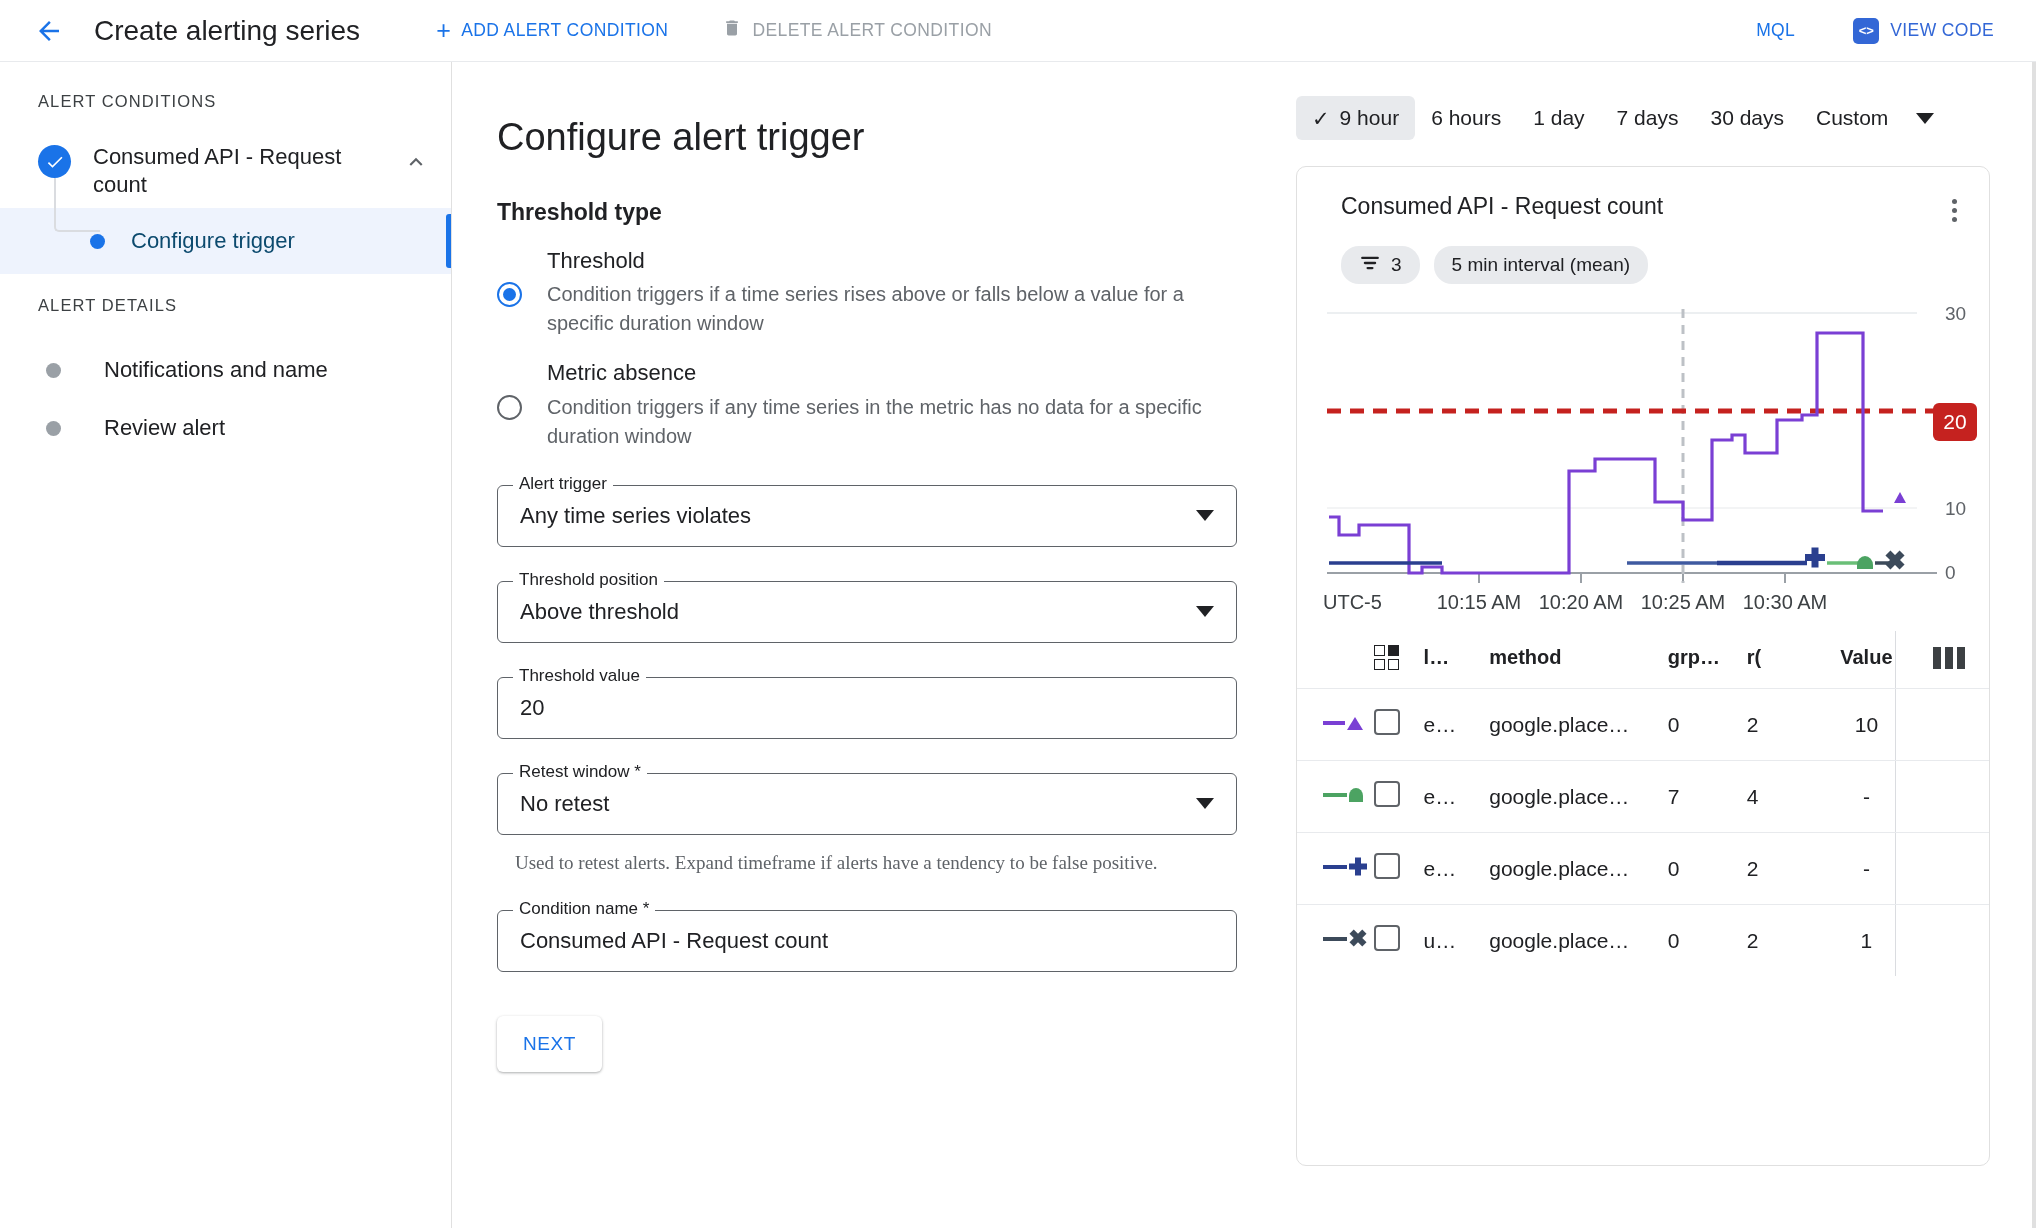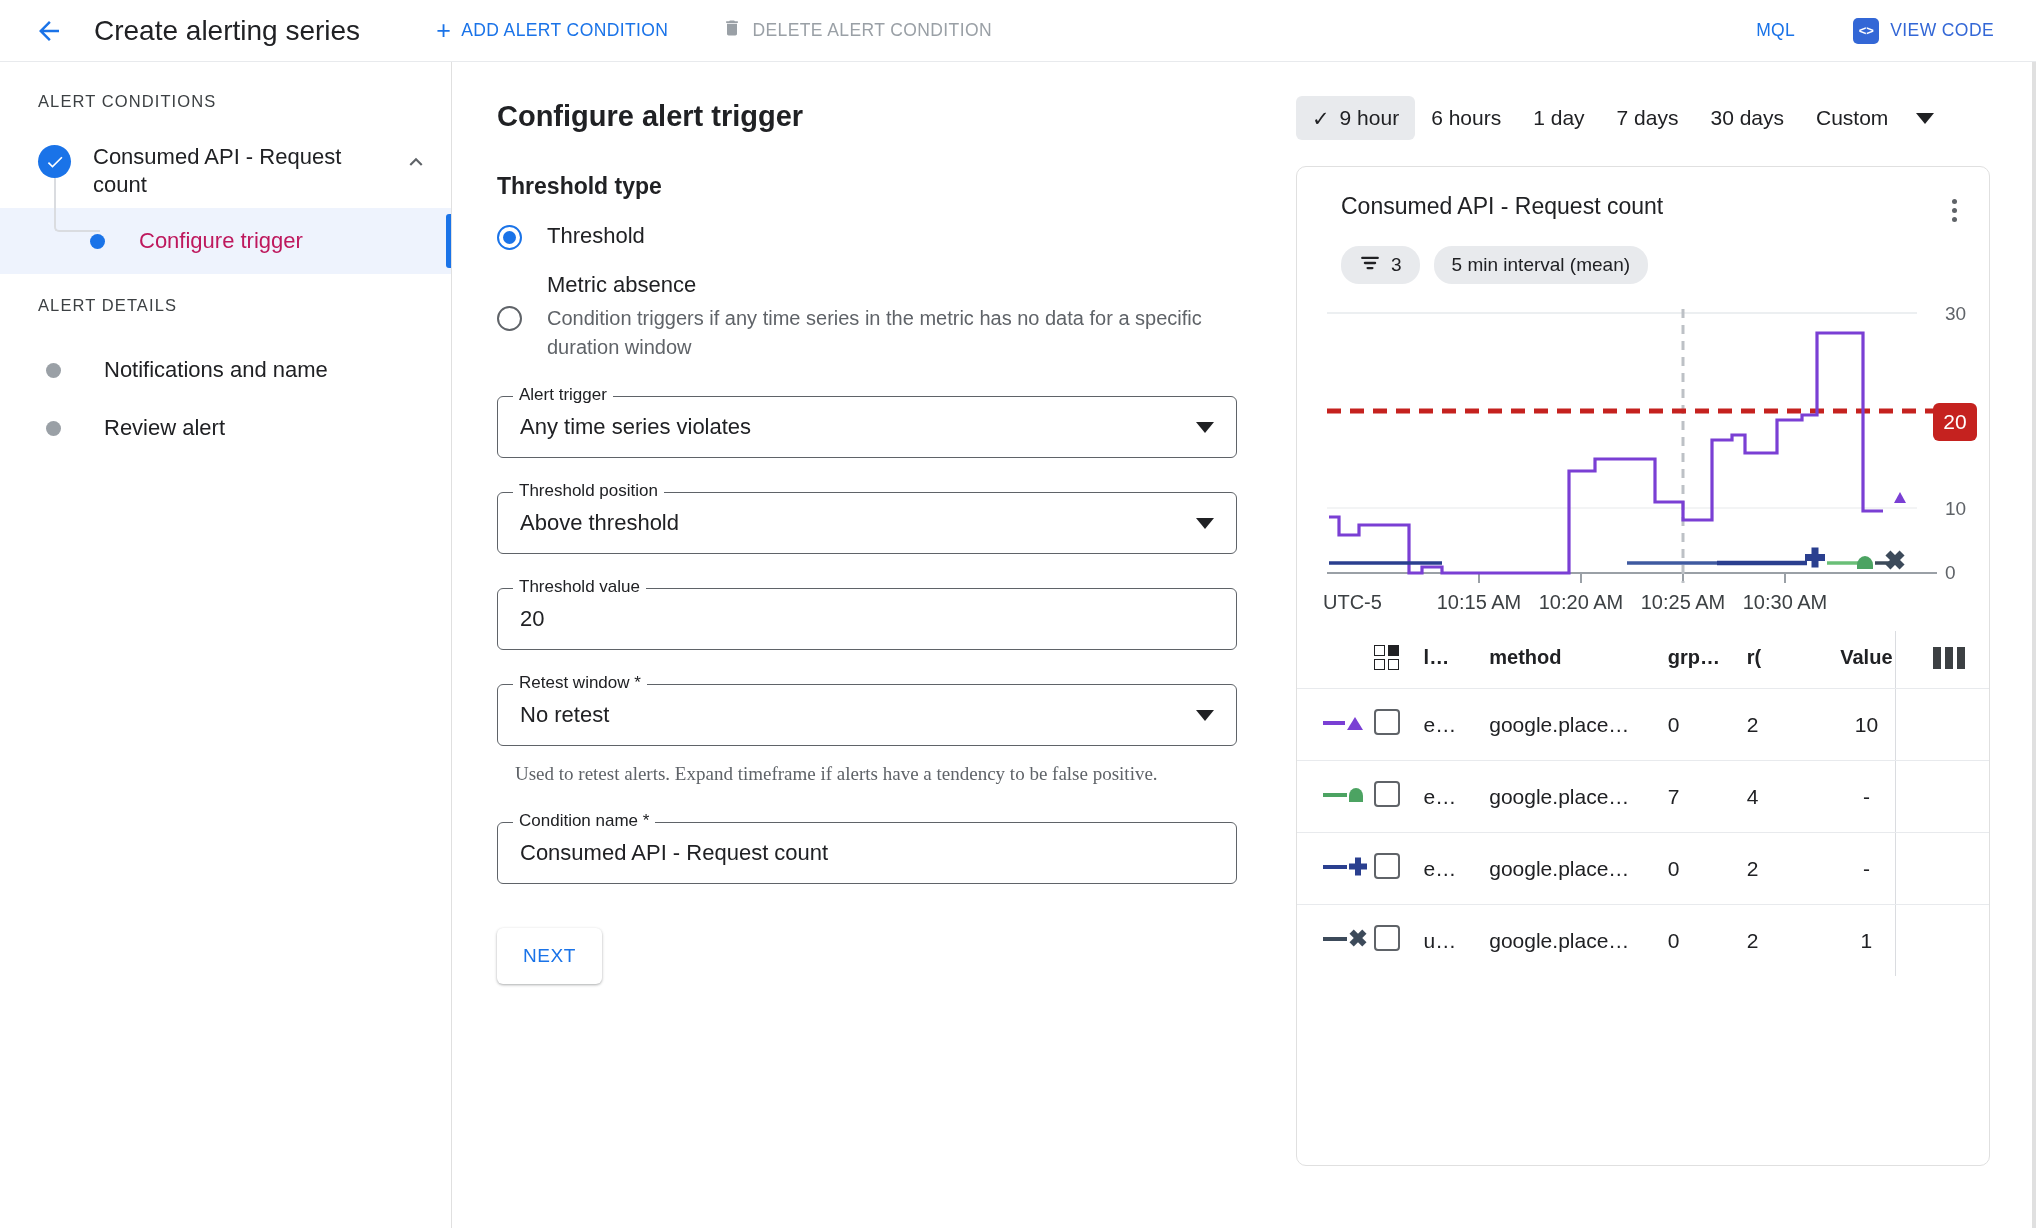--- a/index.html
+++ b/index.html
@@ -124,7 +124,7 @@
     padding: 38px 0 0 45px;
     min-width: 0;
   }
-  .page-h1 { font-size: 29px; font-weight: 700; color: #202124; margin: 0 0 40px 0; }
+  .page-h1 { font-size: 38px; font-weight: 400; color: #202124; margin: 16px 0 40px 0; }
   .section-h2 { font-size: 23px; font-weight: 700; color: #202124; margin: 0 0 22px 0; }
 
   .radio-item { display: flex; align-items: center; margin-bottom: 22px; cursor: pointer; }

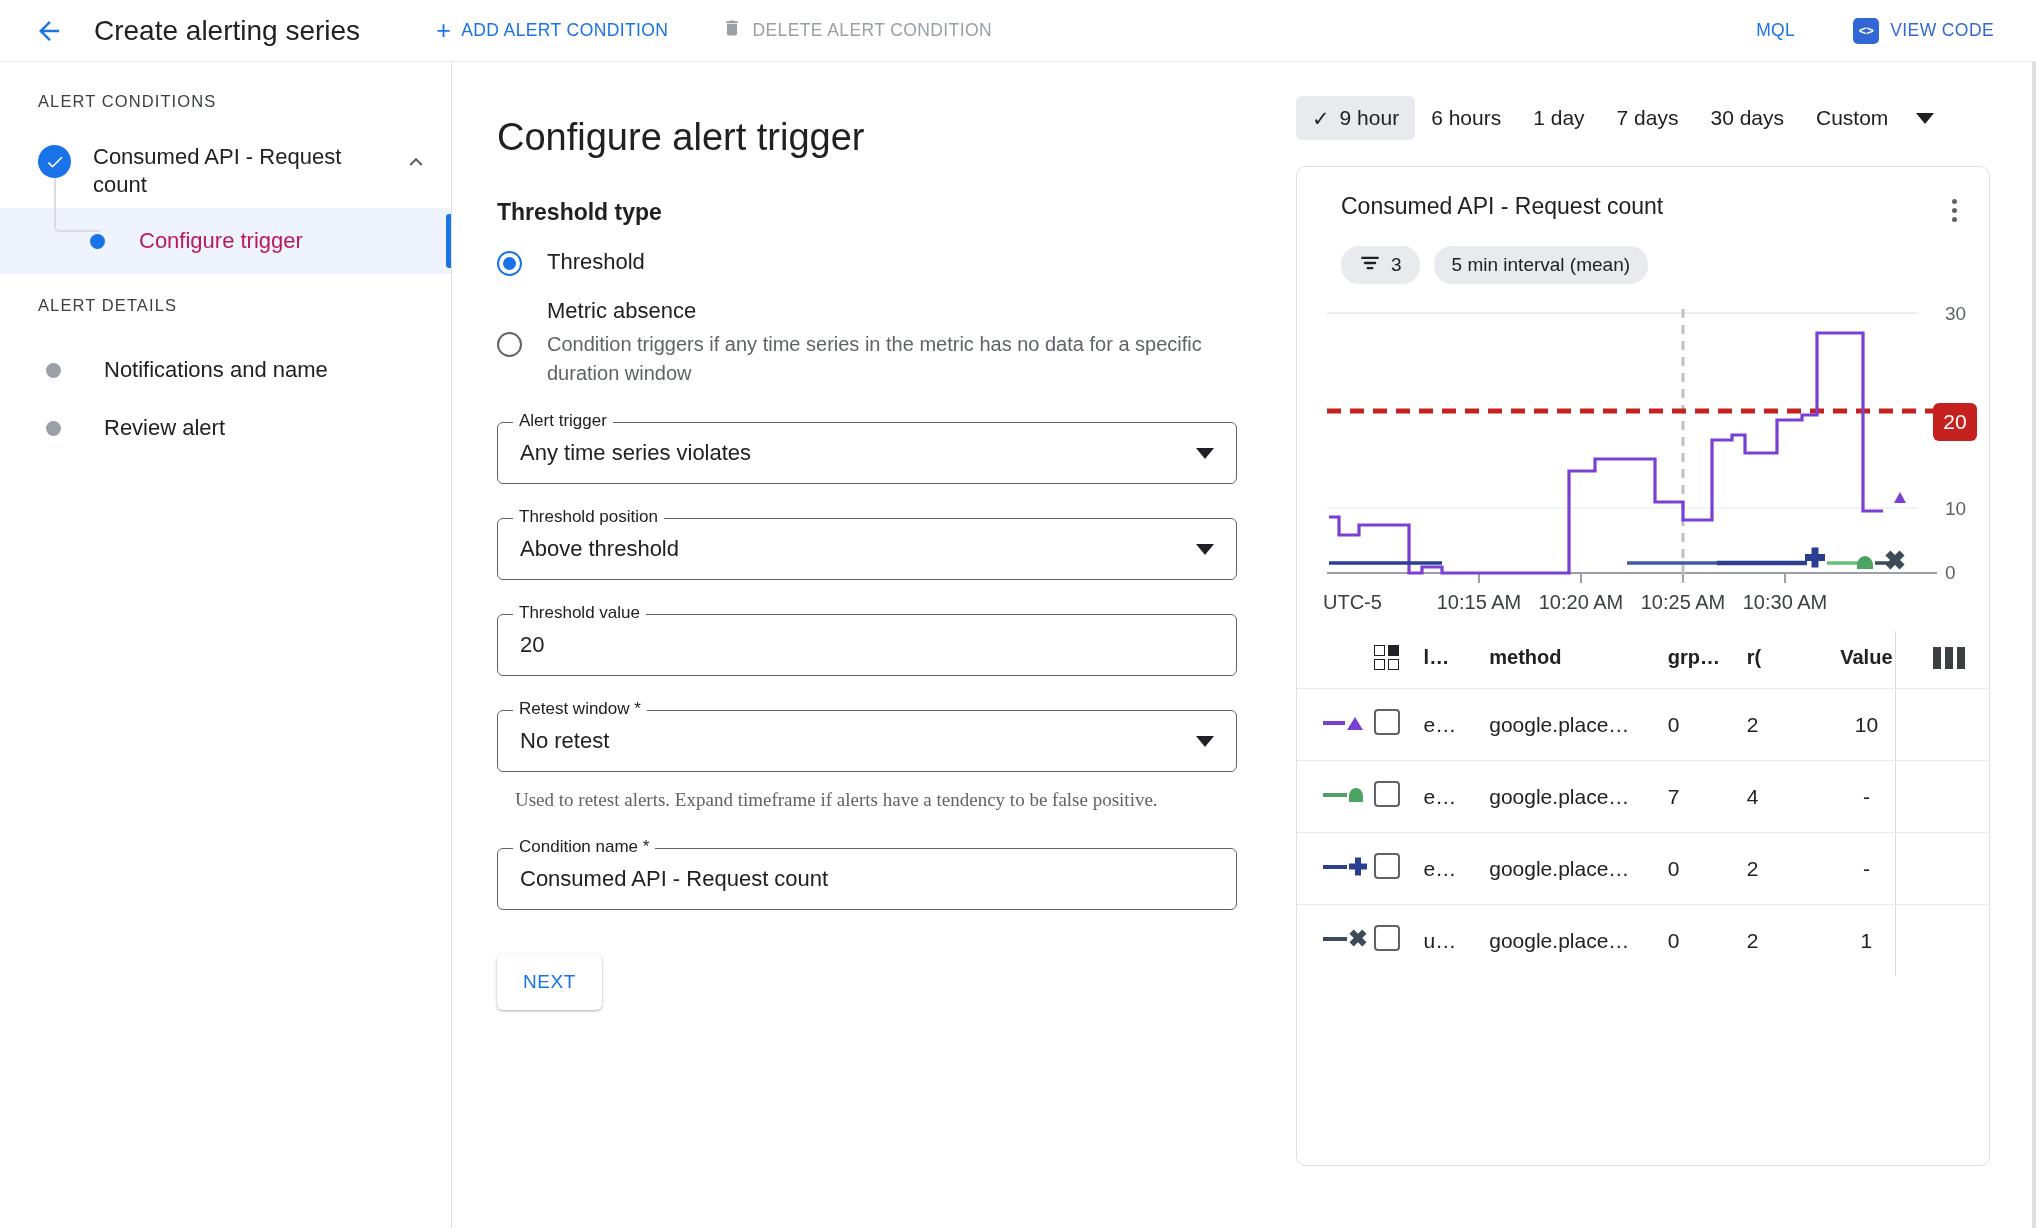--- a/index.html
+++ b/index.html
@@ -114,7 +114,7 @@
   }
   .dot-blue { width: 15px; height: 15px; border-radius: 50%; background: #1a73e8; margin-left: 52px; flex:0 0 auto;}
   .dot-grey { width: 15px; height: 15px; border-radius: 50%; background: #9aa0a6; margin-left: 8px; flex:0 0 auto;}
-  .sub-label { font-size: 22px; color: #be185d; margin-left: 34px; }
+  .sub-label { font-size: 22px; color: #0c4a6e; margin-left: 26px; }
   .detail-row { display:flex; align-items:center; padding: 16px 22px 16px 38px; cursor:pointer;gap:11px;}
   .detail-label { font-size: 22px; color: #202124; margin-left: 32px; }
 

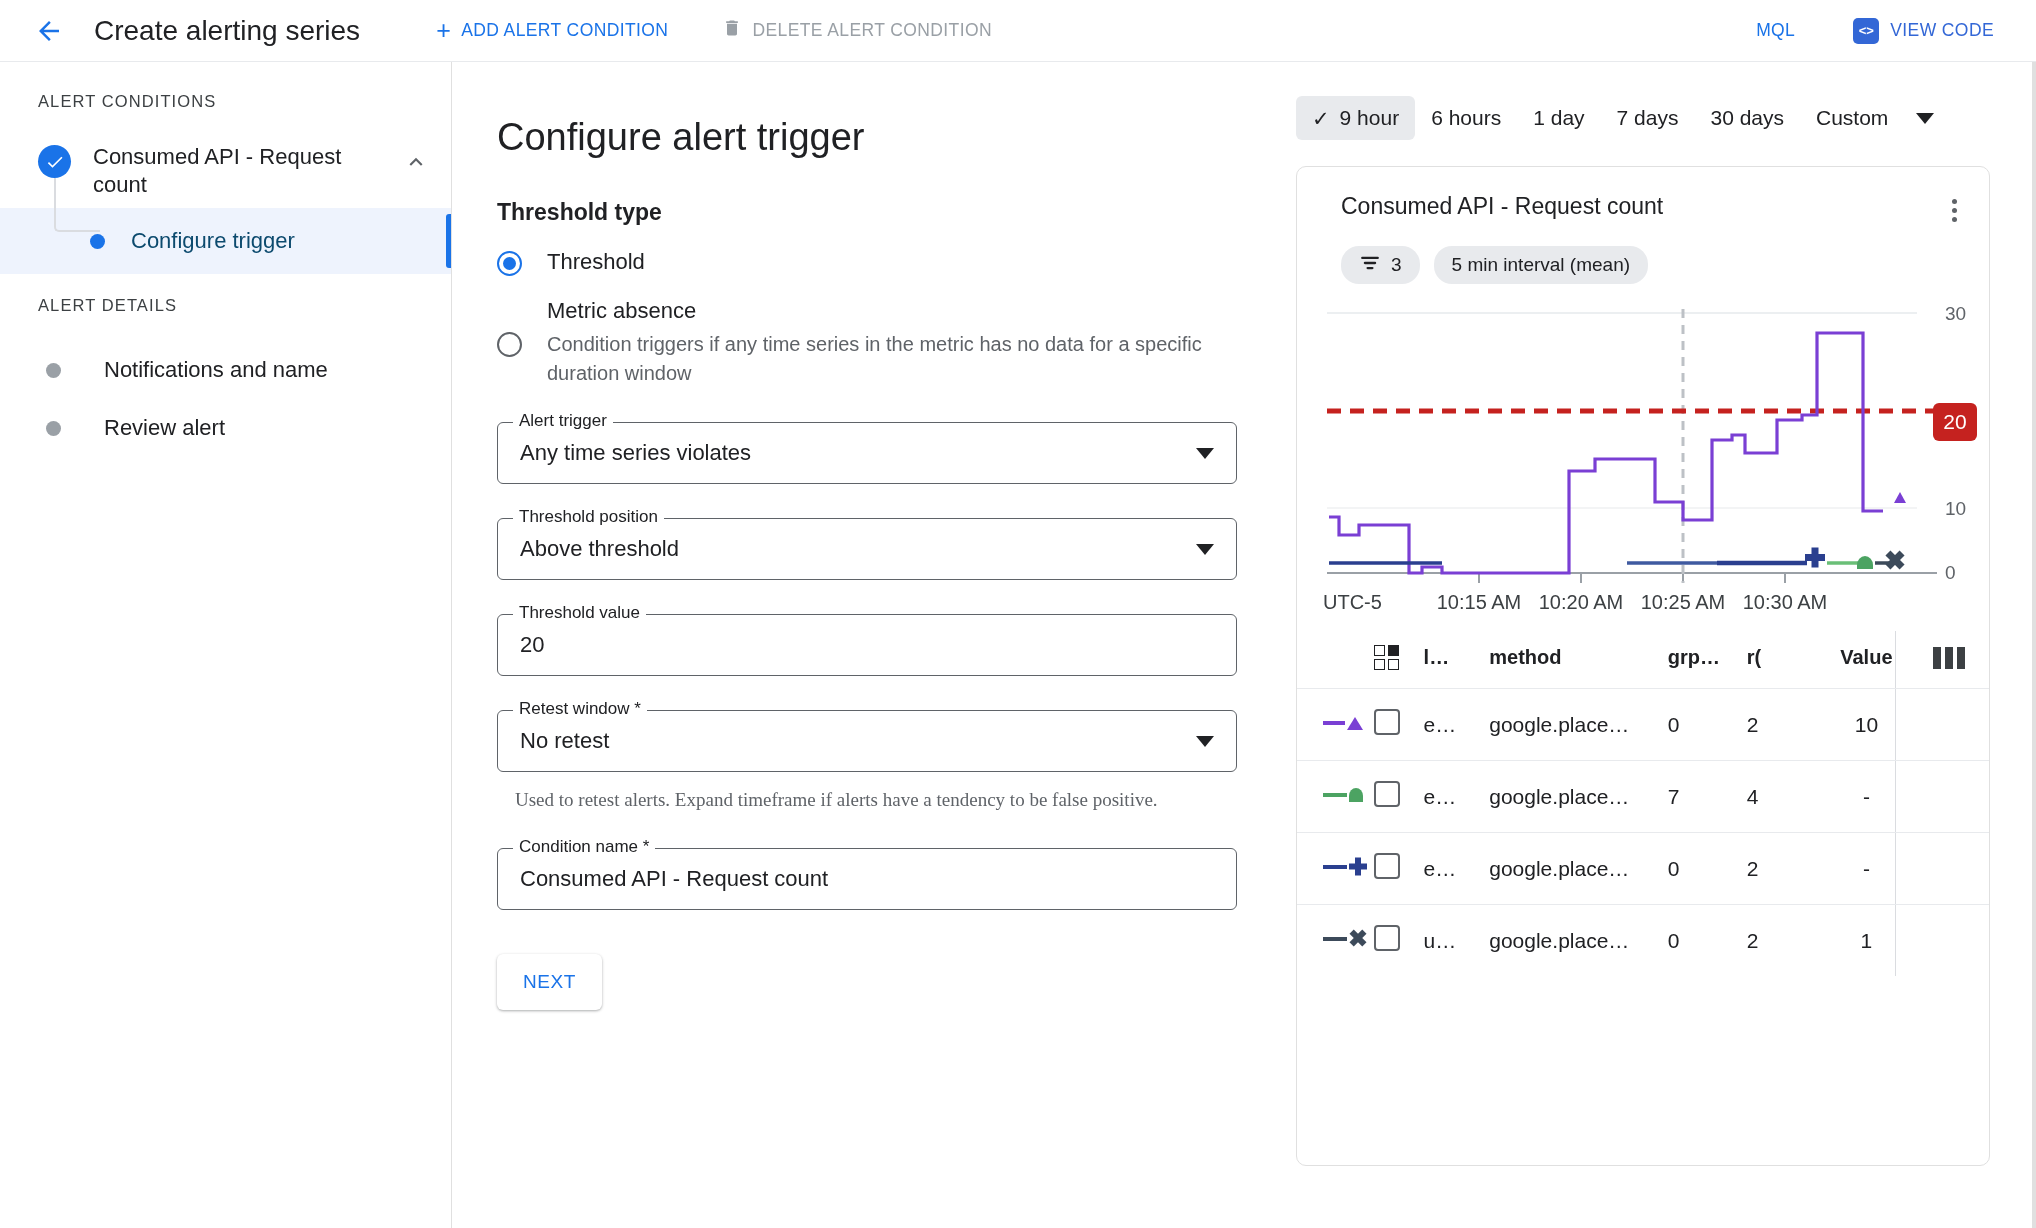--- a/index.html
+++ b/index.html
@@ -335,6 +335,7 @@
       <span class="radio on"></span>
       <span class="radio-text">
         <span class="radio-title">Threshold</span>
+        <div class="radio-desc">Condition triggers if a time series rises above or falls below a value for a specific duration window</div>
       </span>
     </div>
 

